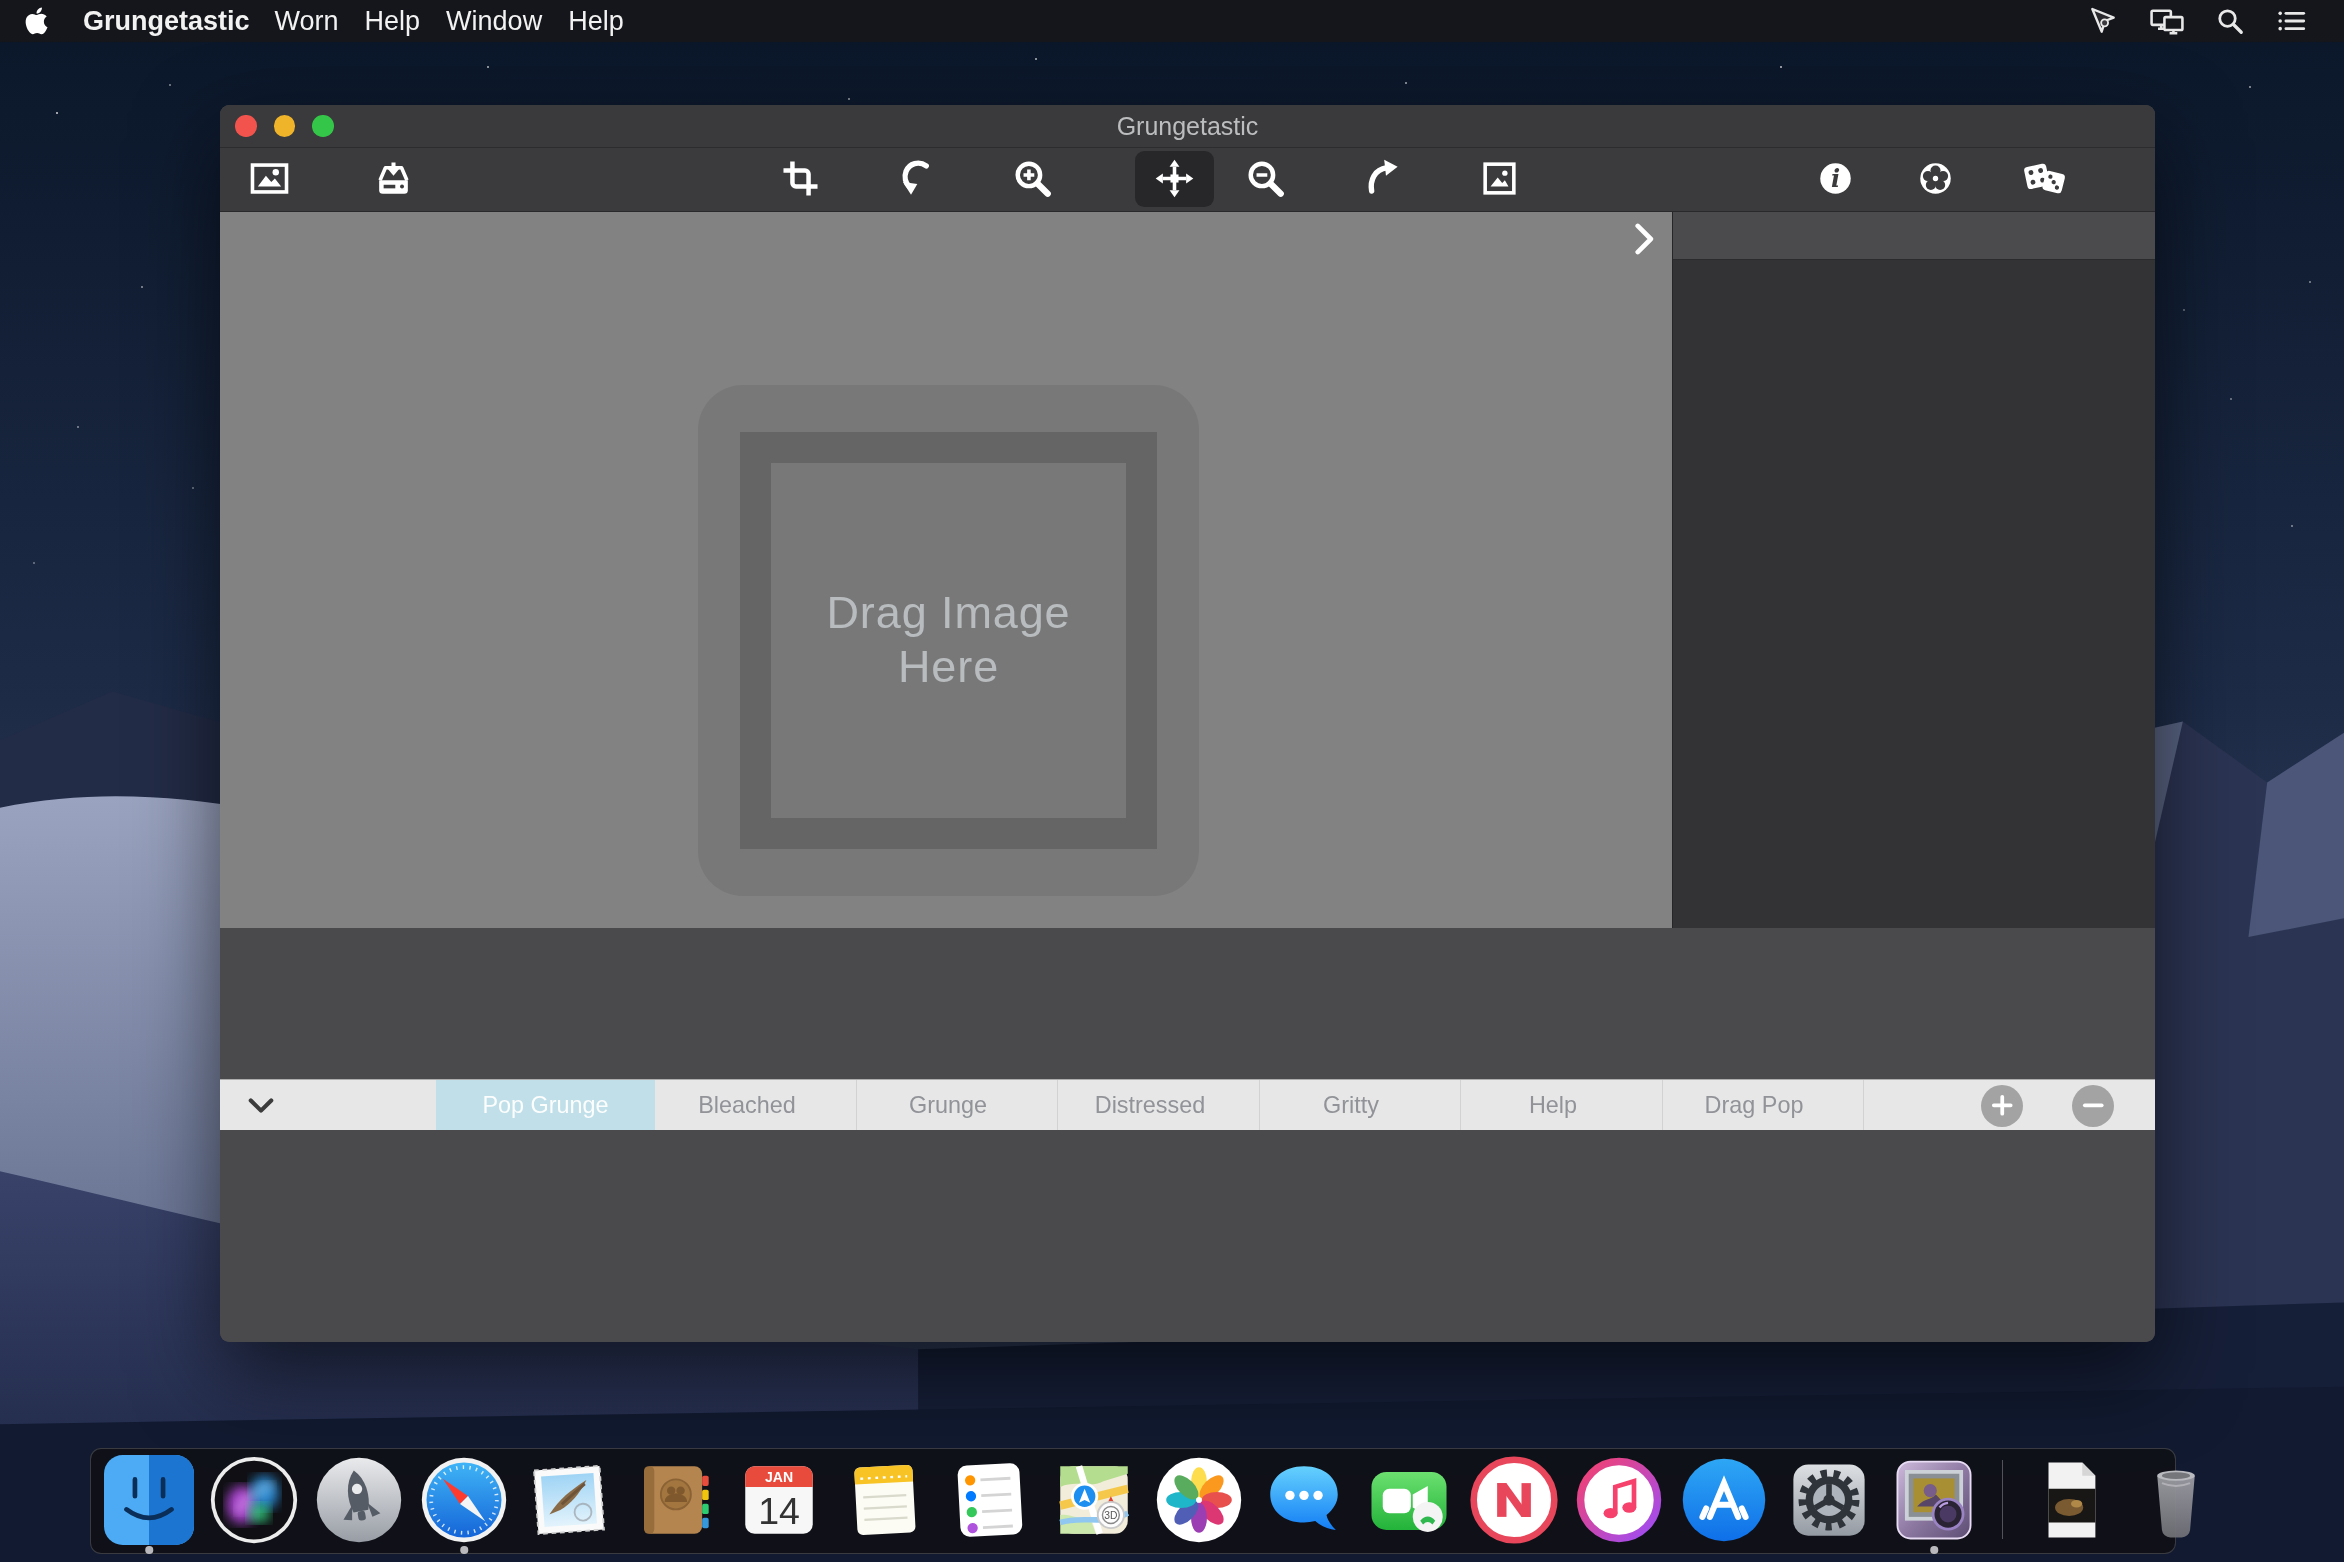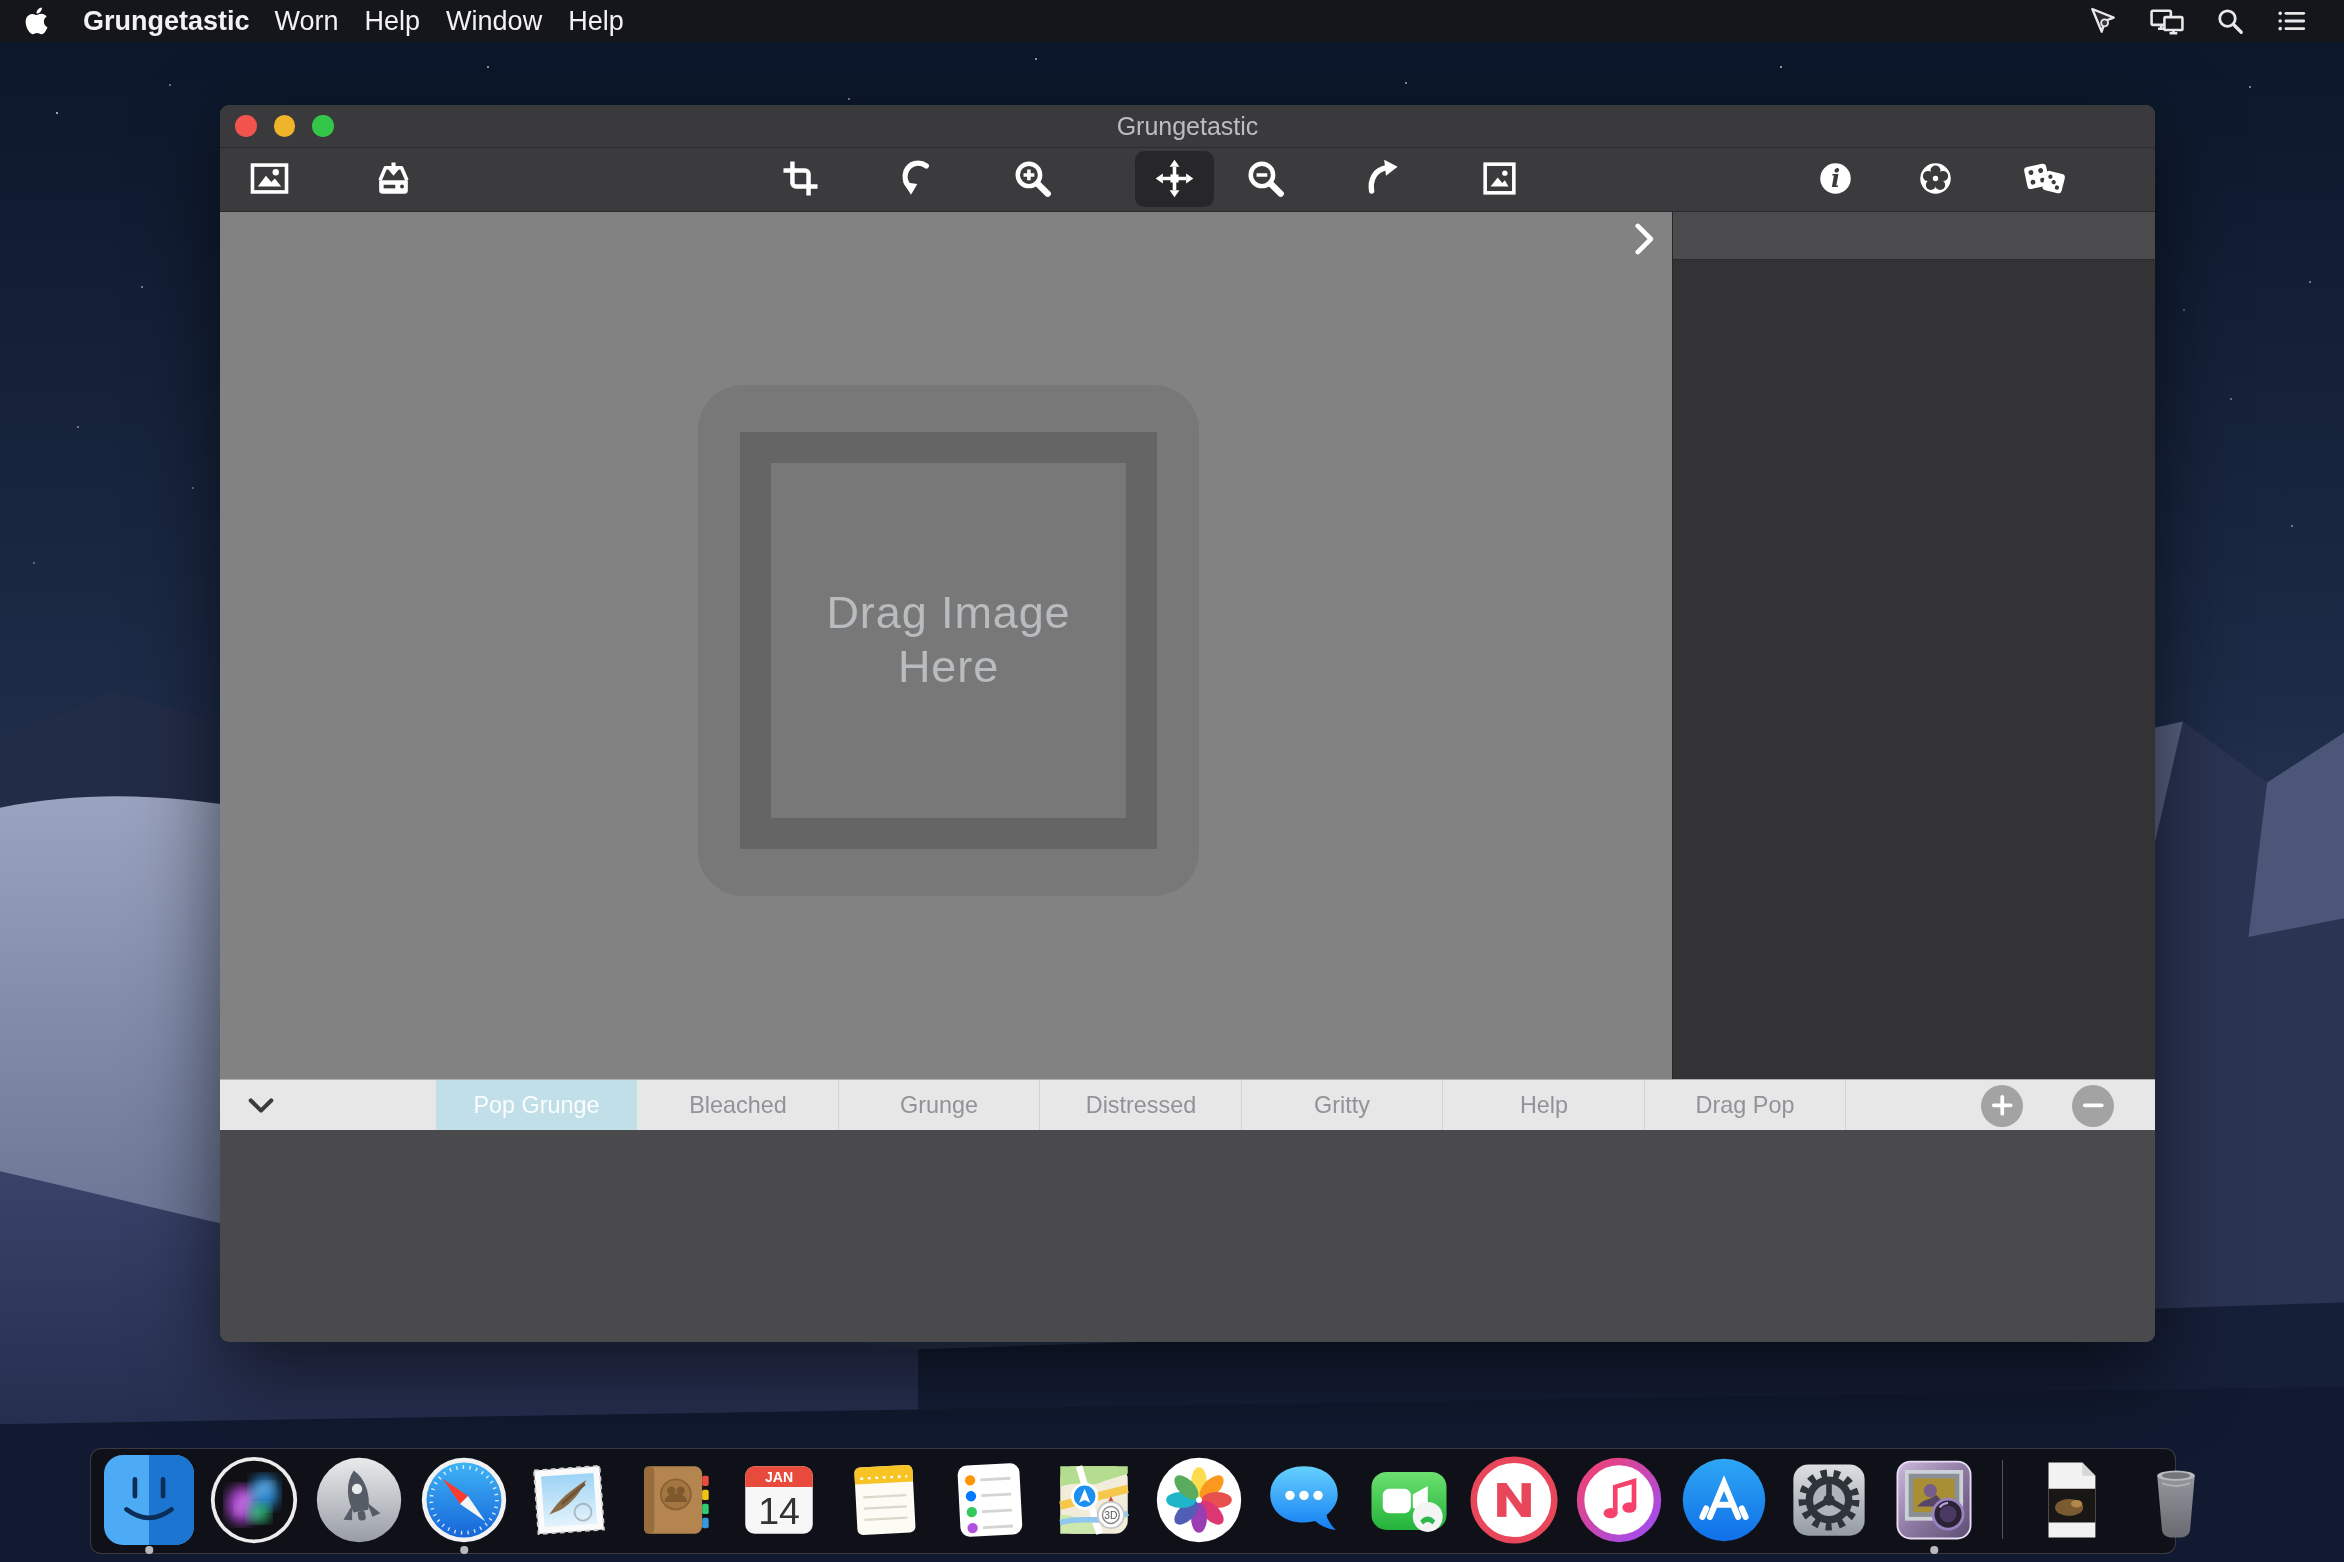--- a/index.html
+++ b/index.html
@@ -39,7 +39,7 @@
   .tool svg{width:43px;height:43px;}
   .tool.active{width:79px;height:56px;top:2.8px;background:#27272a;border-radius:9.4px;}
   
-  .content{position:absolute;top:107px;left:0;width:100%;height:868px;}
+  .content{position:absolute;top:107px;left:0;width:100%;height:716px;}
   .canvas{position:absolute;left:0;top:0;width:1452px;height:100%;background:#828282;}
   .chev-right{position:absolute;top:11.2px;right:17px;width:20.6px;height:32px;}
   .sidebar{position:absolute;left:1452px;top:0;width:483px;height:100%;background:#333336;

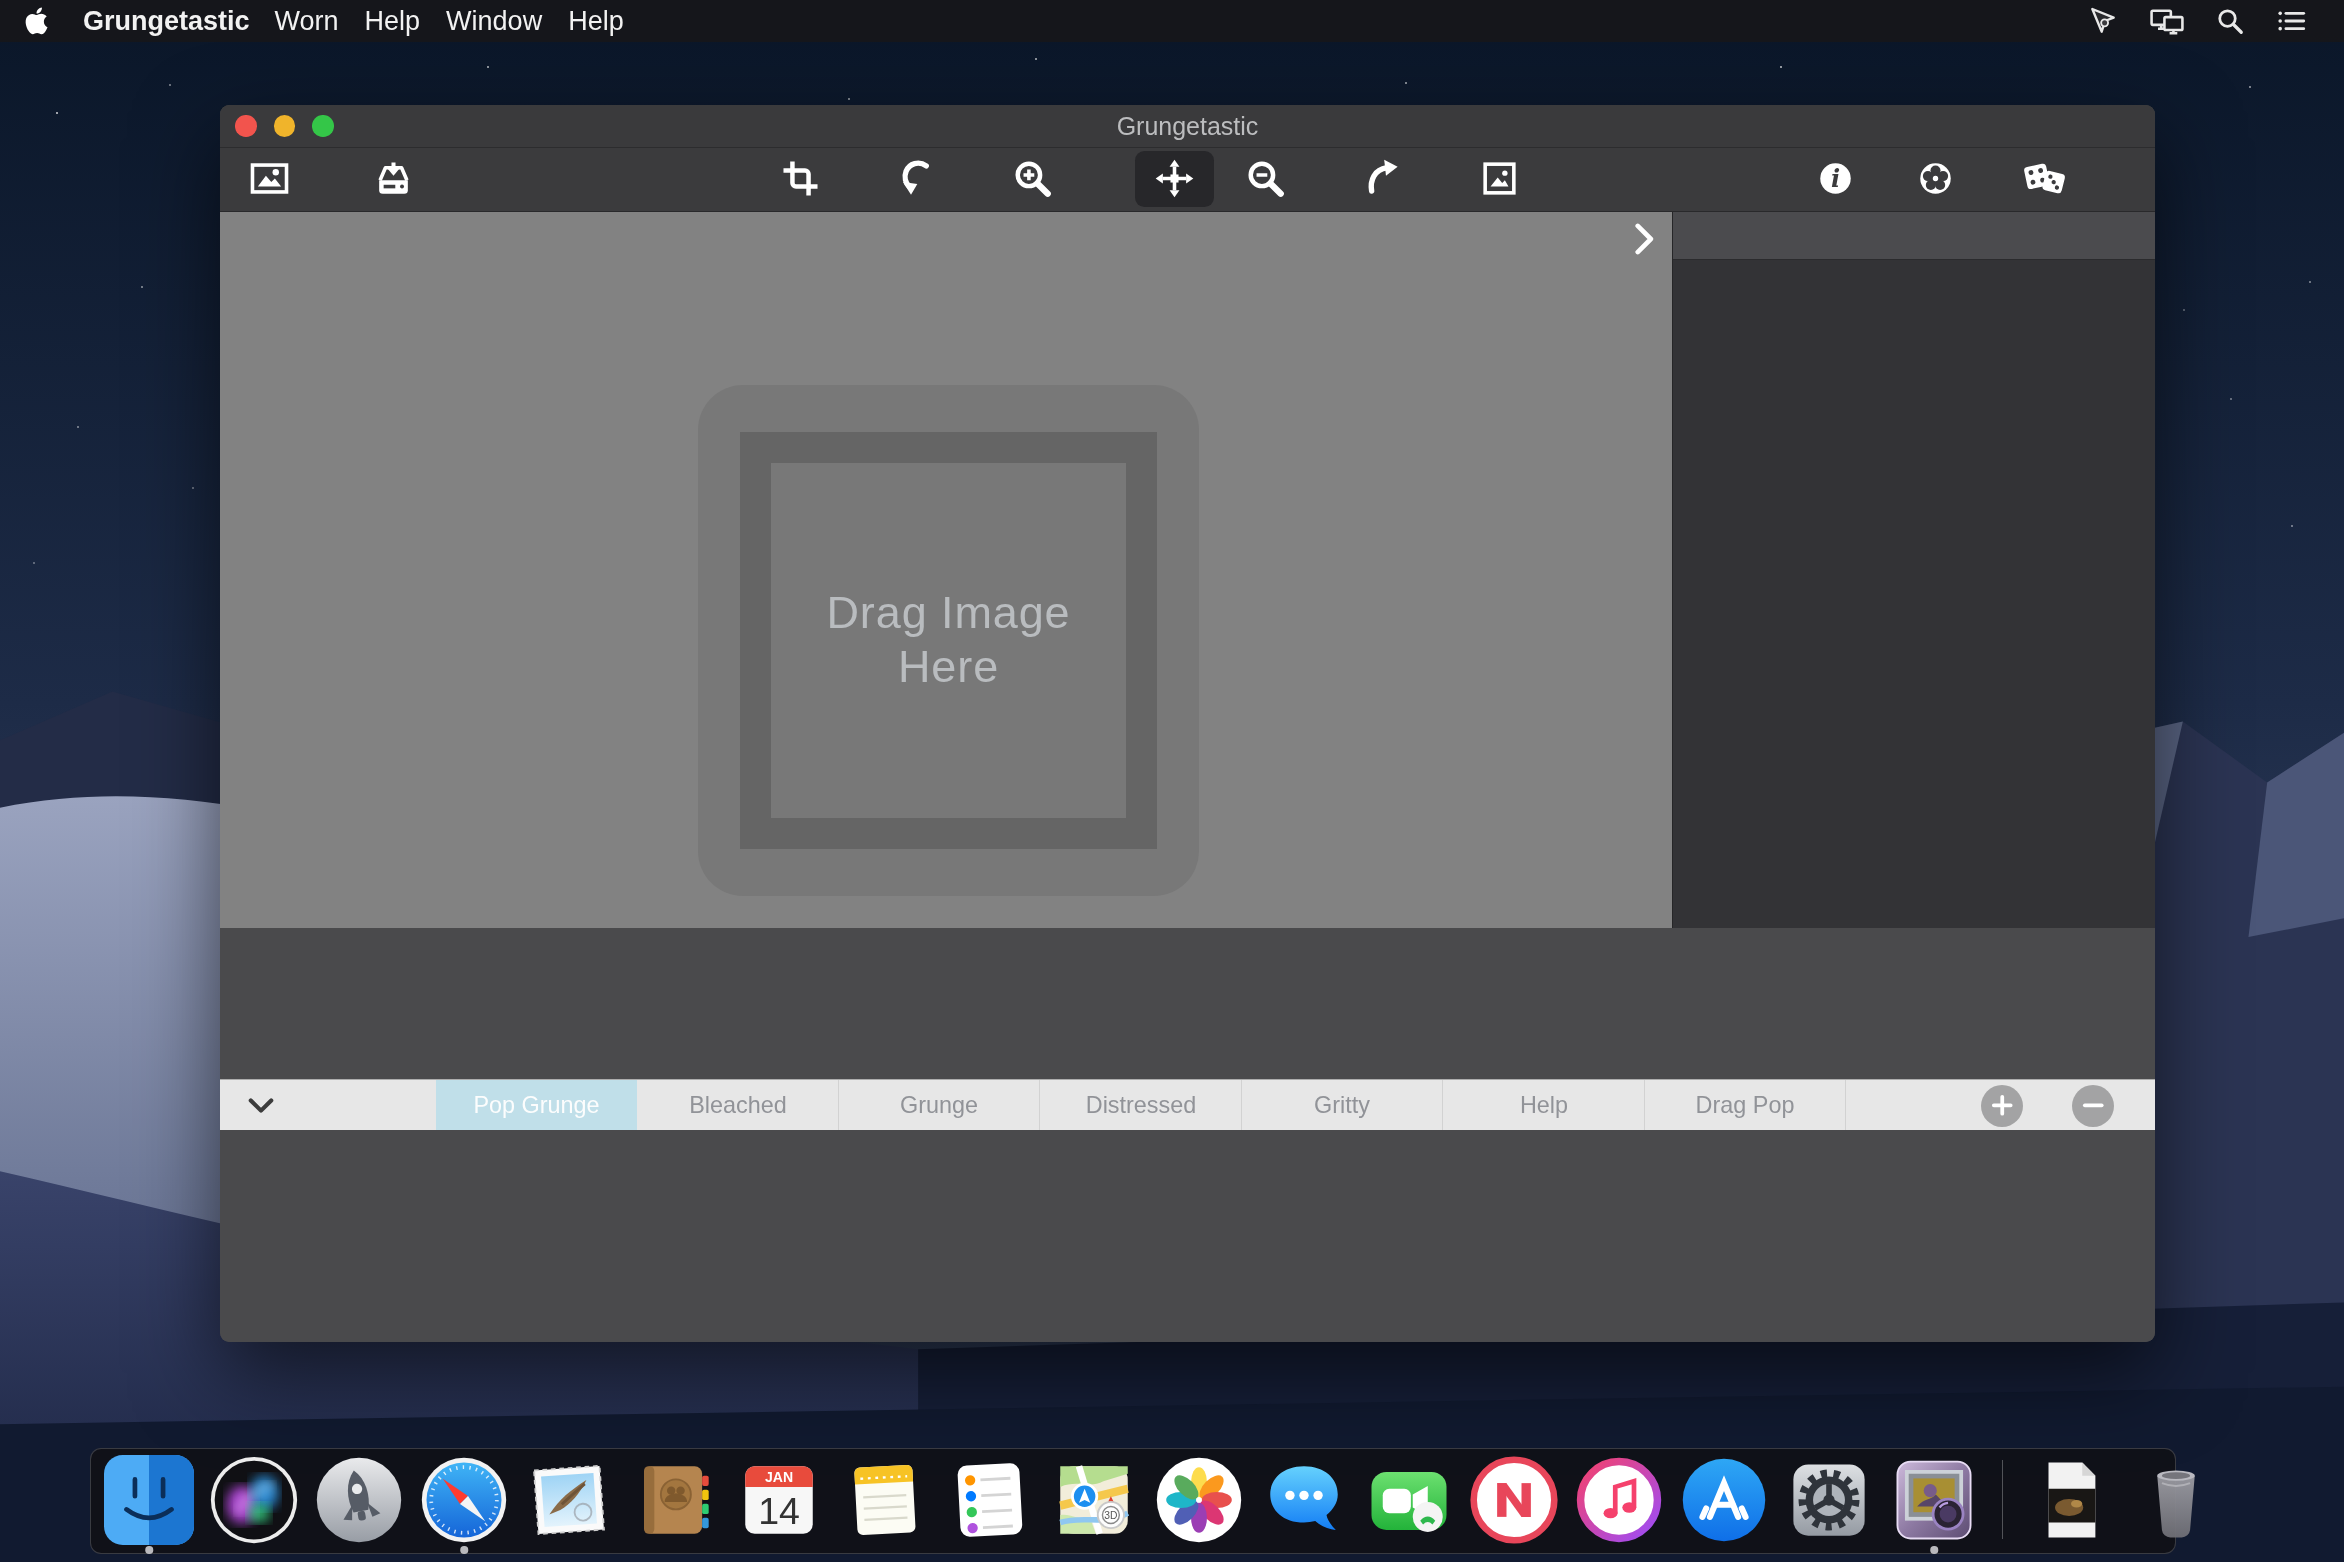--- a/index.html
+++ b/index.html
@@ -54,7 +54,7 @@
   .filterbar{position:absolute;top:974px;left:0;width:100%;height:51px;background:#e7e7e7;
     border-top:0.9px solid rgba(0,0,0,.25);}
   .fb-chevron{position:absolute;left:28px;top:50%;transform:translateY(-50%);width:26px;height:17px;}
-  .tab{position:absolute;top:0;height:51px;width:201px;display:flex;align-items:center;justify-content:center;
+  .tab{position:absolute;top:0;height:51px;width:219px;display:flex;align-items:center;justify-content:center;
     font-size:23.4px;color:#919398;border-right:0.9px solid rgba(0,0,0,.09);box-sizing:border-box;}
   .tab.selected{background:#c0dfe9;color:#fcfdfd;border-right:none;}
   .circle-btn{position:absolute;top:50%;transform:translateY(-50%);width:42px;height:42px;border-radius:50%;

